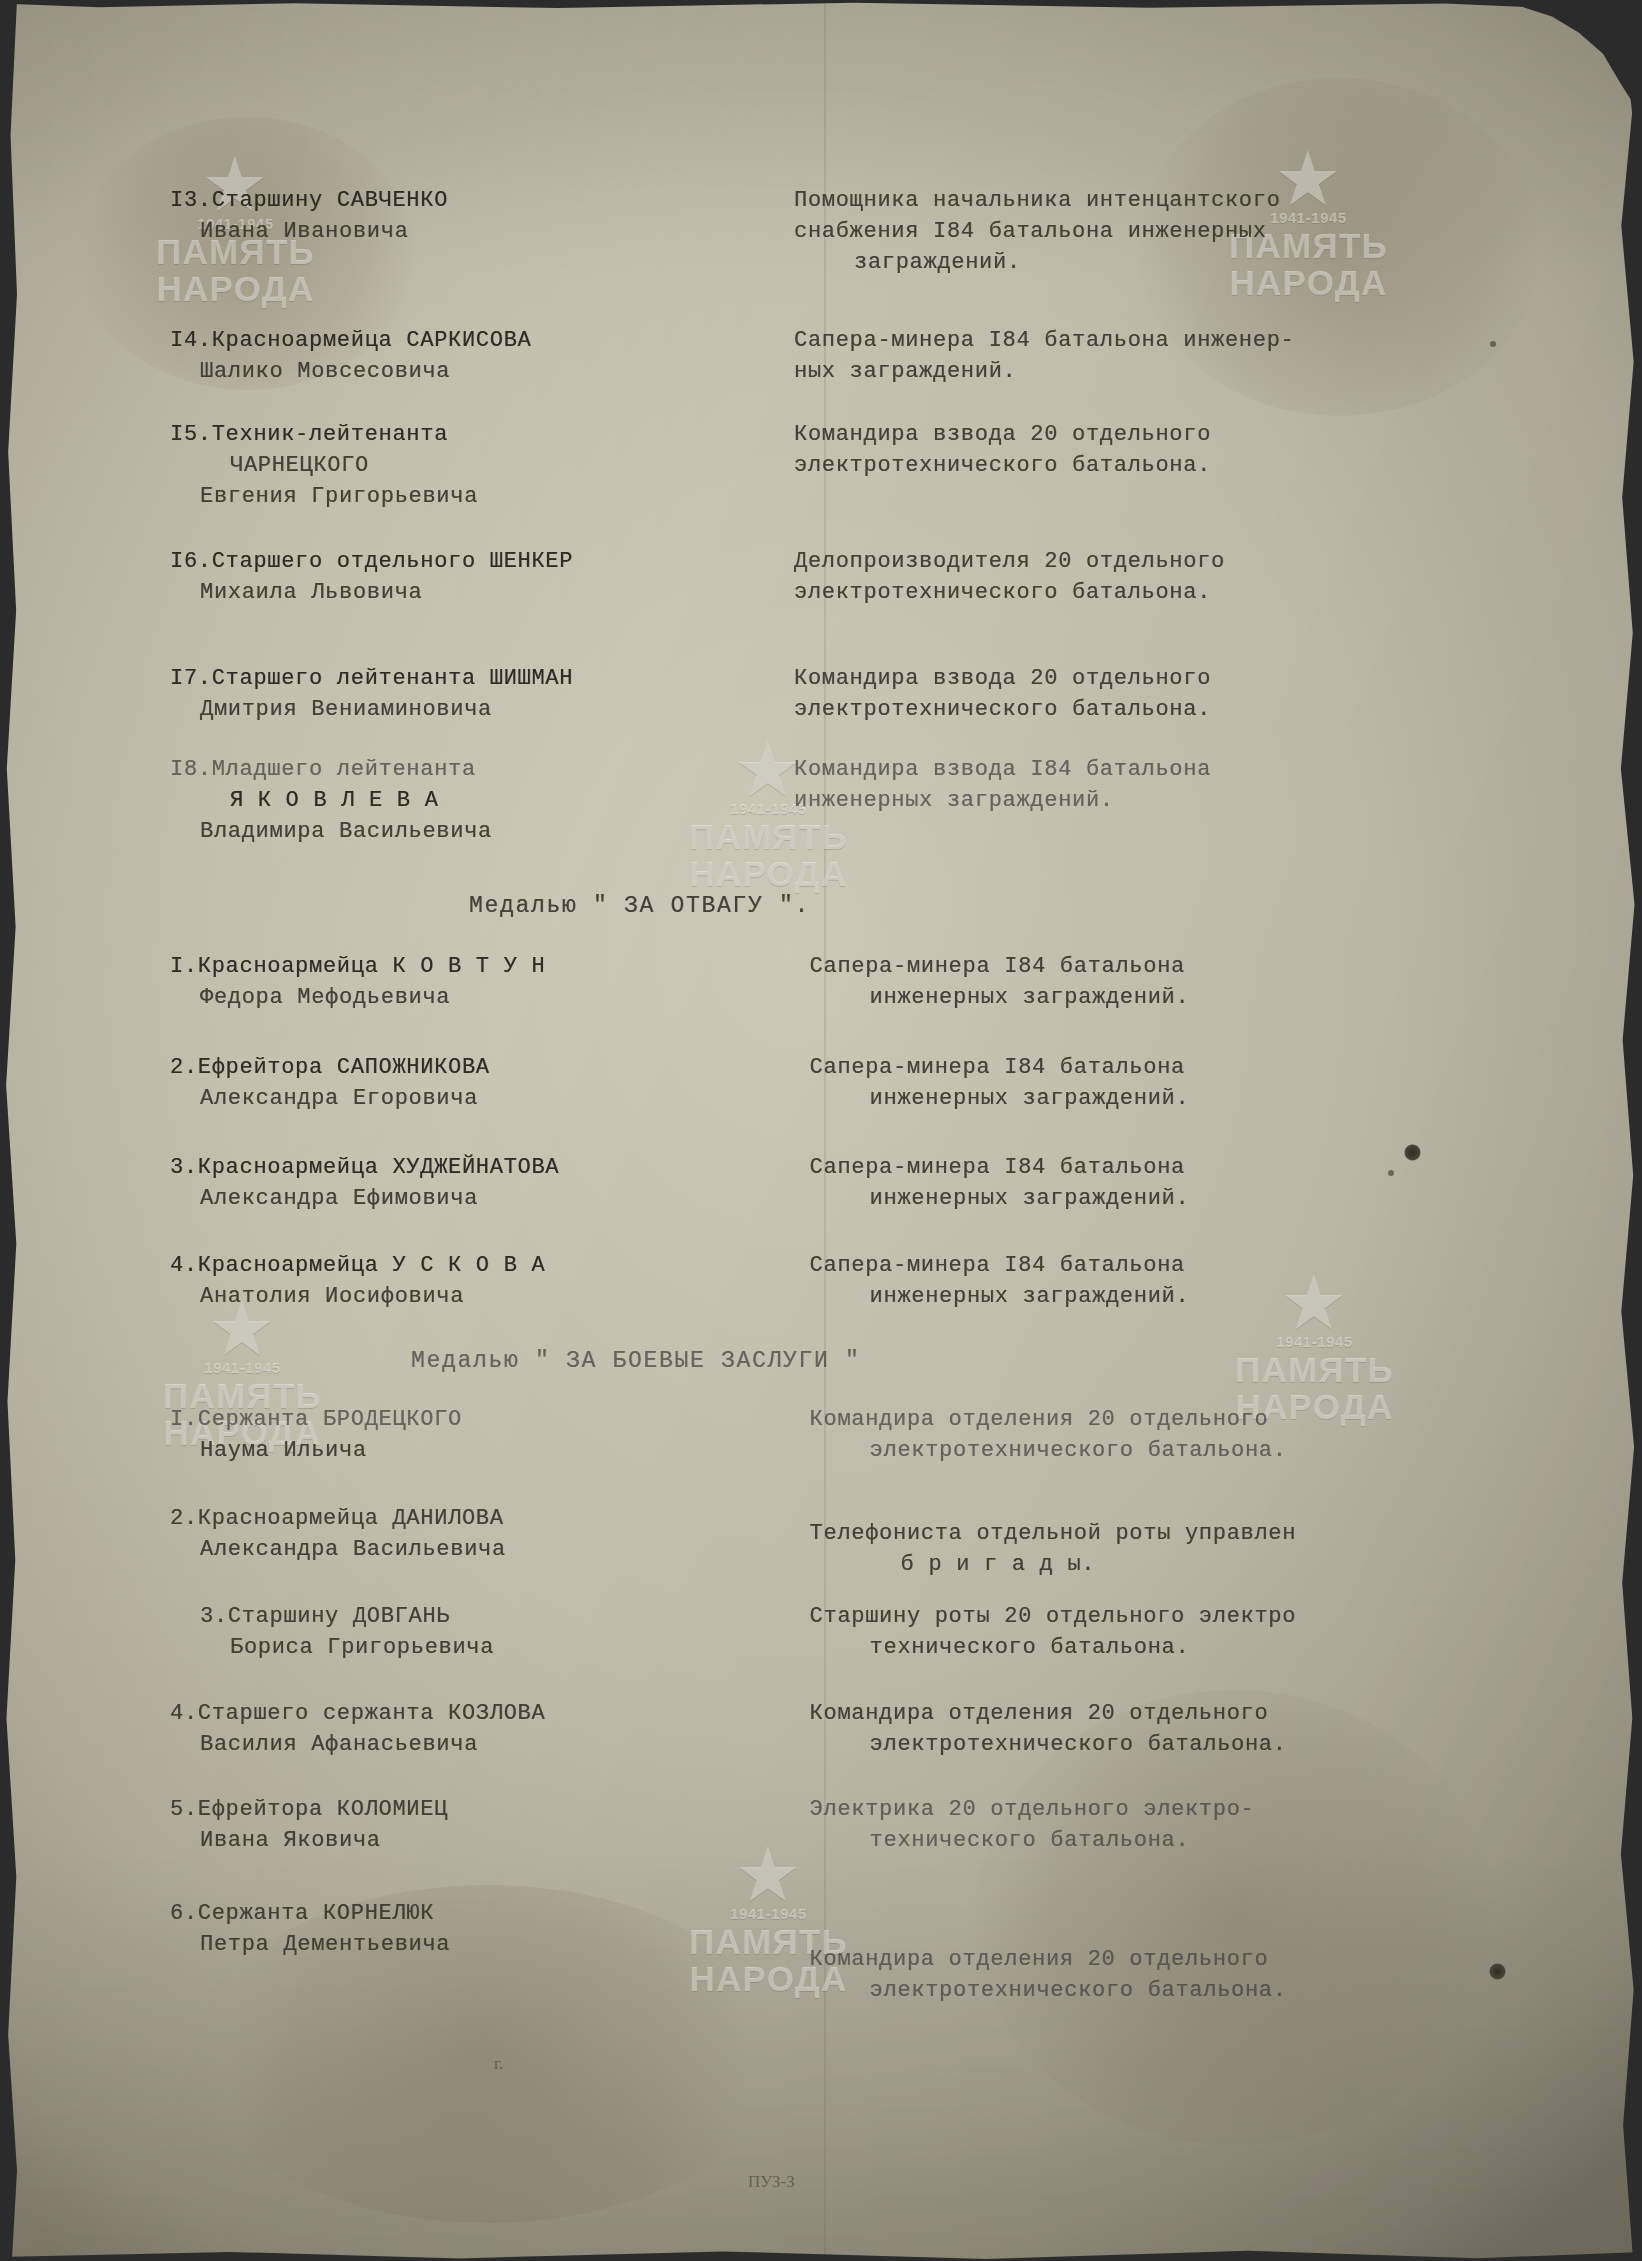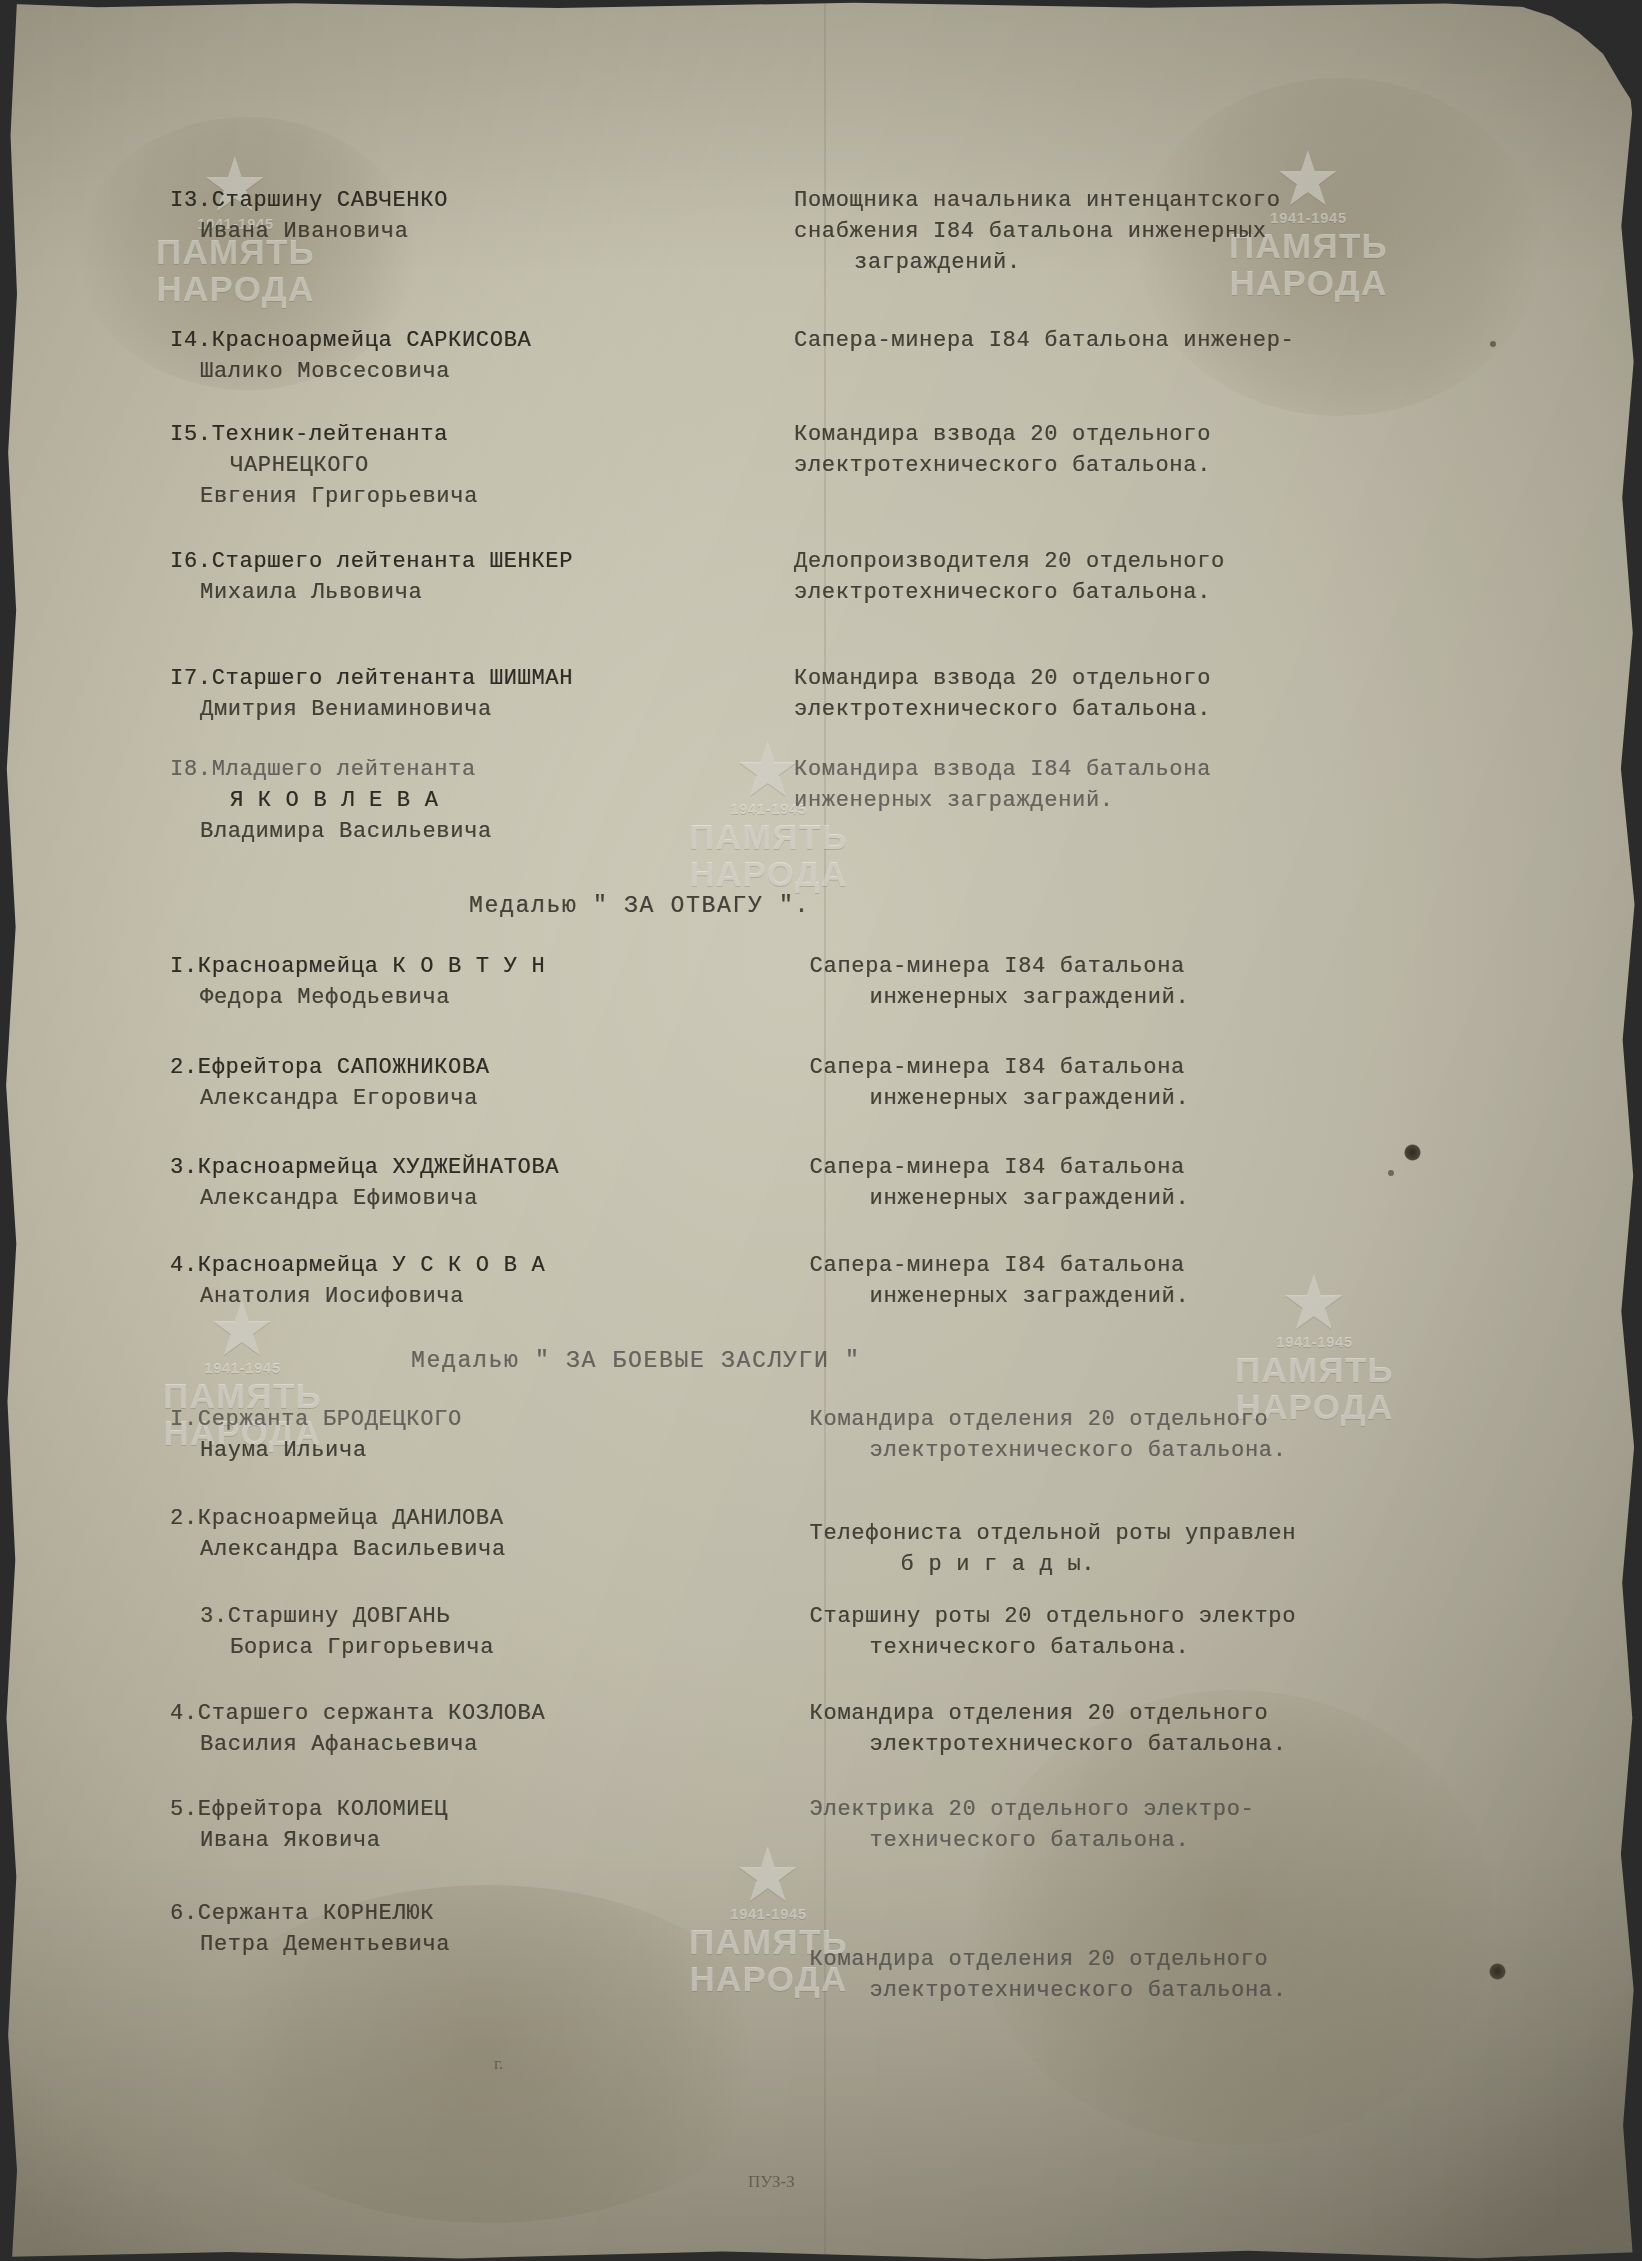--- a/index.html
+++ b/index.html
@@ -227,6 +227,7 @@
       </div>
       <div class="col-r">
         <div class="tw">Сапера-минера I84 батальона инженер-</div>
+        <div class="tw">ных заграждений.</div>
       </div>
     </div>
 

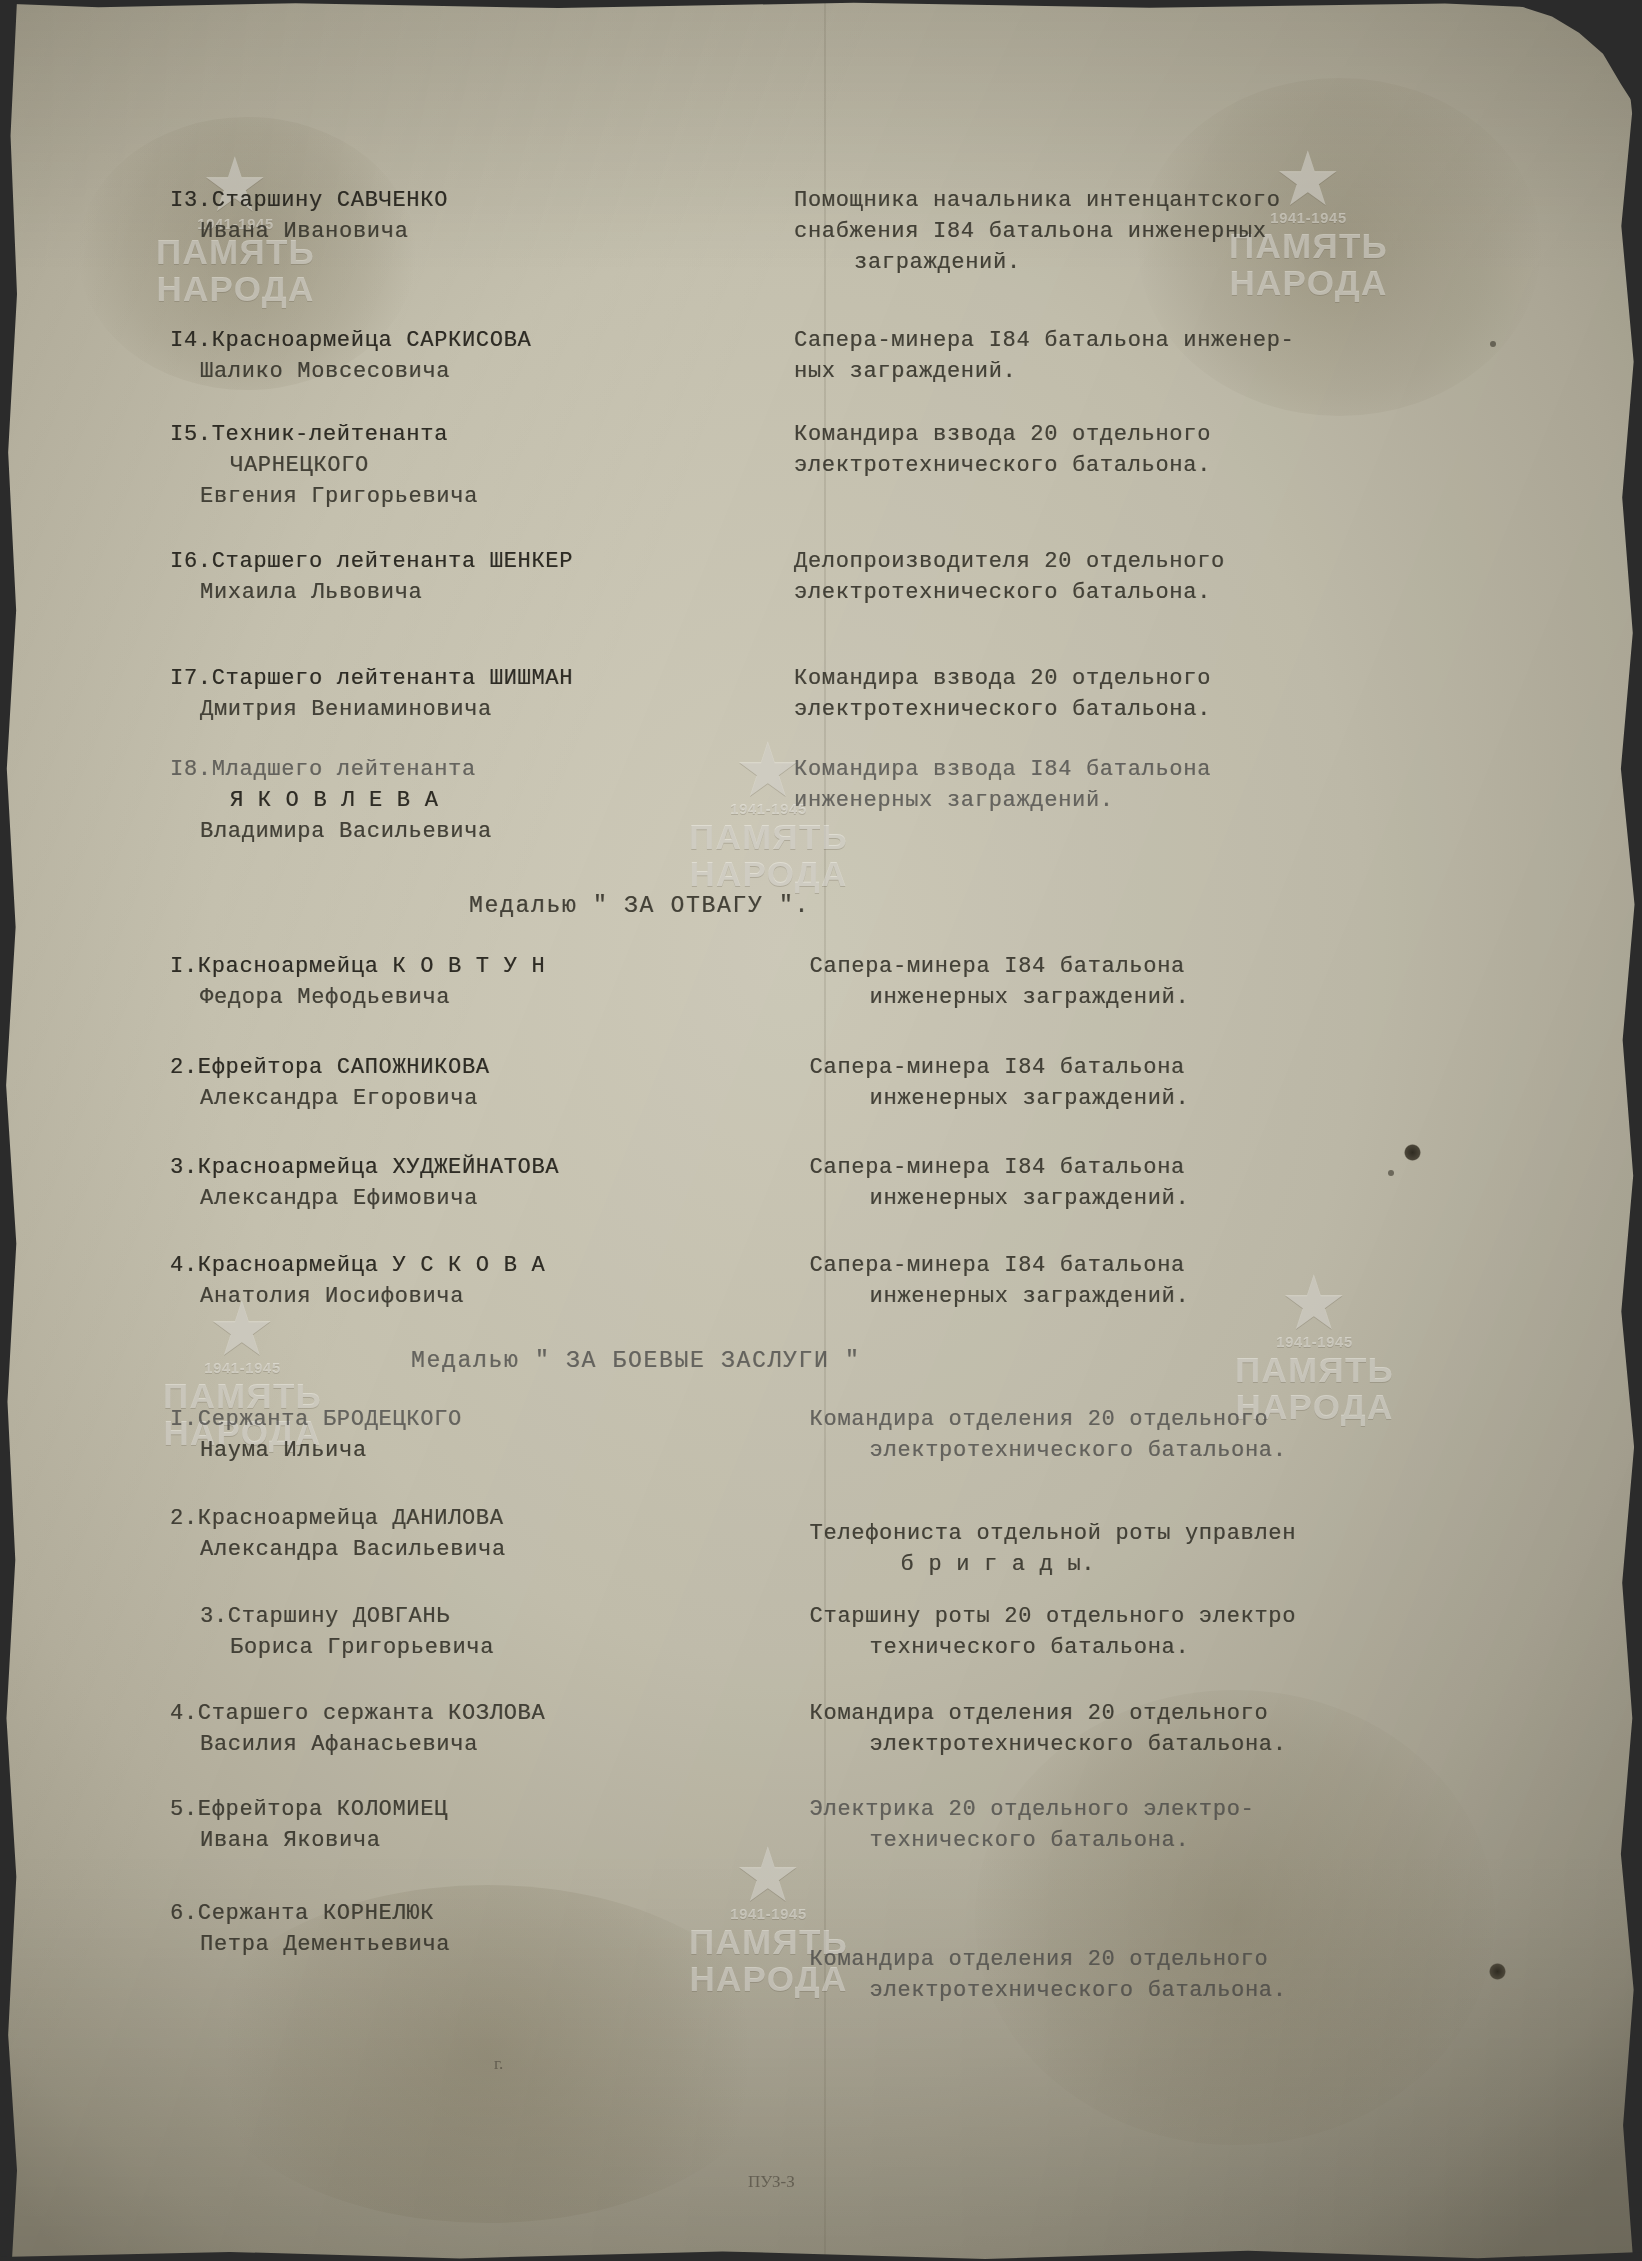--- a/index.html
+++ b/index.html
@@ -245,7 +245,7 @@
 
     <div class="row" style="left:170px;top:546px;">
       <div class="col-l">
-        <div class="tw strong">I6.Старшего лейтенанта ШЕНКЕР</div>
+        <div class="tw strong">I6.Старшего отдельного ШЕНКЕР</div>
         <div class="tw indent1">Михаила Львовича</div>
       </div>
       <div class="col-r">

